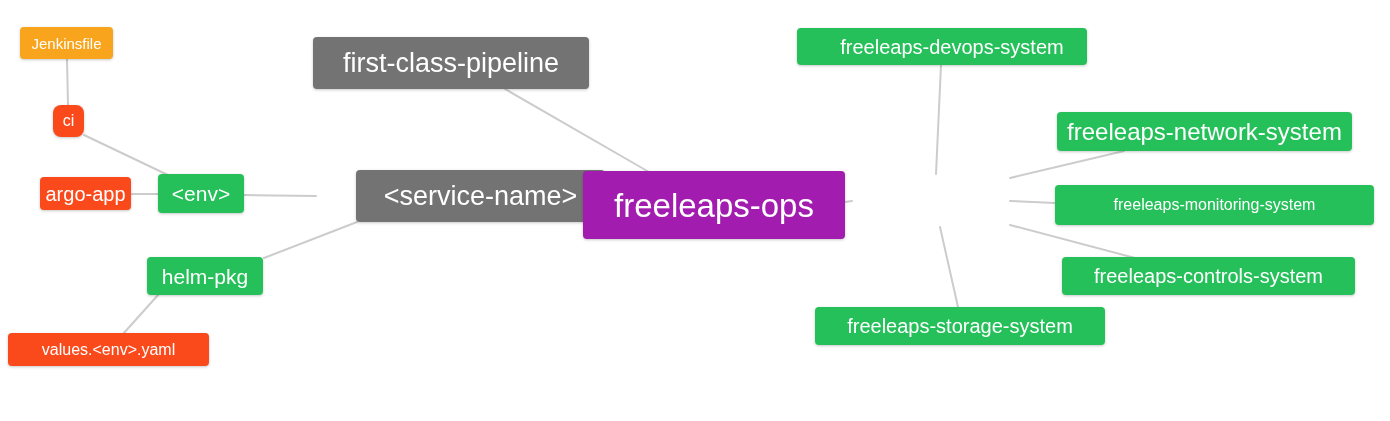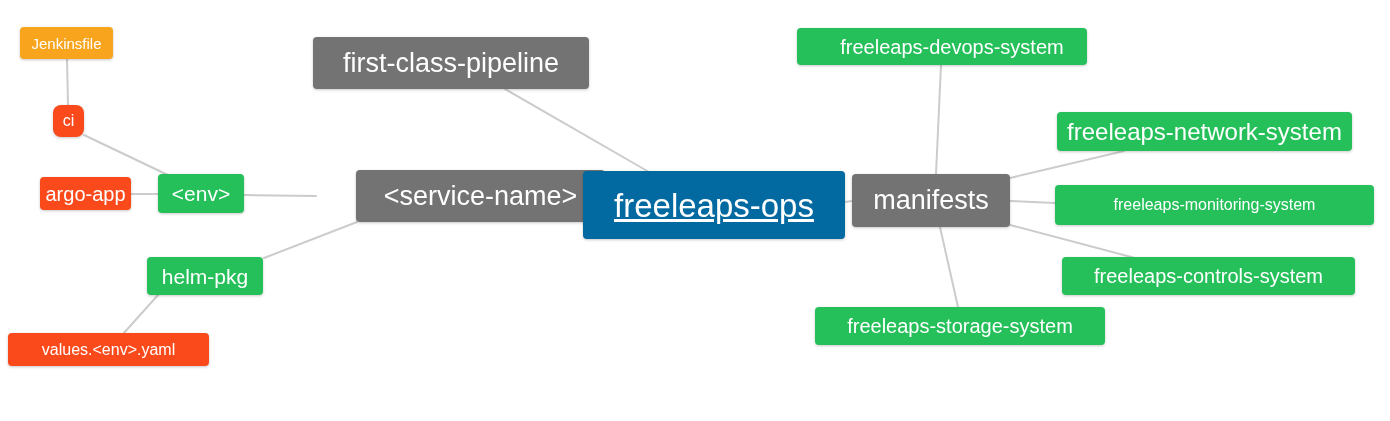--- a/index.html
+++ b/index.html
@@ -44,7 +44,7 @@
   .c-green  { background: #25c05a; }
   .c-red    { background: #fa4a1b; }
   .c-orange { background: #f8a41d; }
-  .c-dark   { background: #0369a1; text-decoration: underline; }
+  .c-dark   { background: #a21caf; }
 
   #n-jenkinsfile { left: 20px;   top: 27px;  width: 93px;  height: 32px; font-size: 15px; }
   #n-ci          { left: 53px;   top: 105px; width: 31px;  height: 32px; font-size: 16px; border-radius: 8px; }

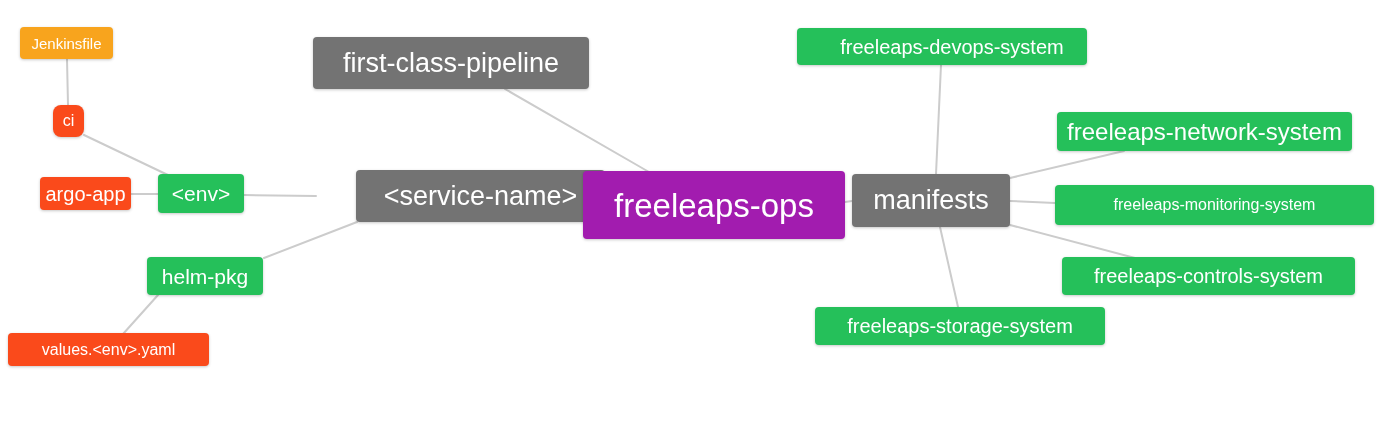--- a/index.html
+++ b/index.html
@@ -93,7 +93,6 @@
   <div id="n-pipeline" class="node c-blue">first-class-pipeline</div>
   <div id="n-service" class="node c-blue">&lt;service-name&gt;</div>
   <div id="n-ops" class="node c-dark">freeleaps-ops</div>
-  <div id="n-manifests" class="node c-blue">manifests</div>
   <div id="n-devops" class="node c-green">freeleaps-devops-system</div>
   <div id="n-network" class="node c-green">freeleaps-network-system</div>
   <div id="n-monitoring" class="node c-green">freeleaps-monitoring-system</div>

